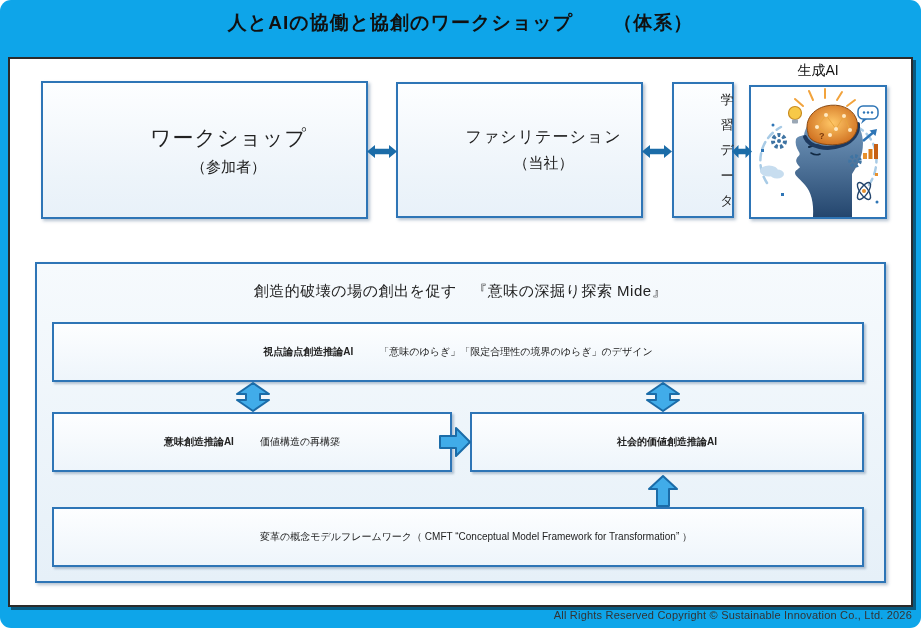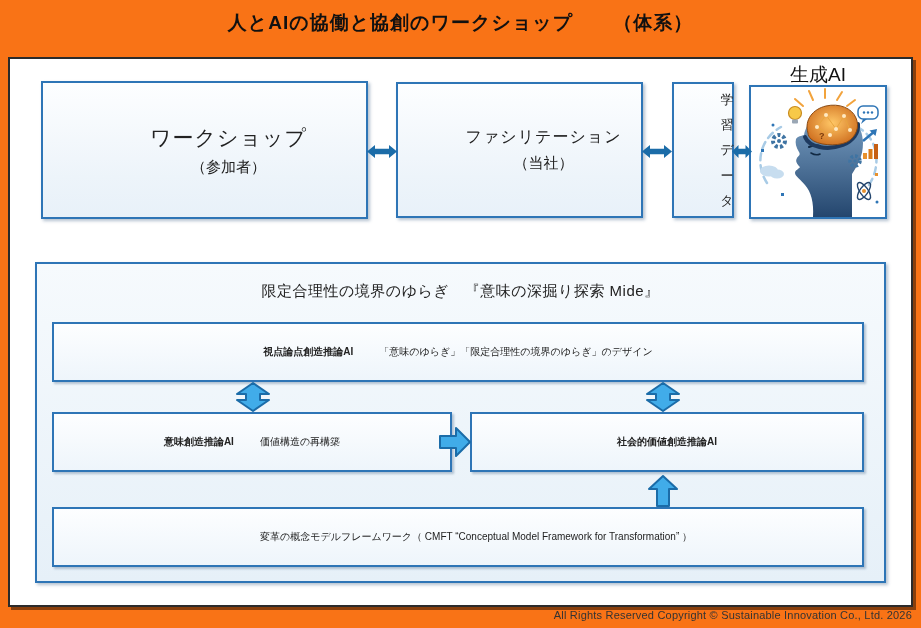--- a/index.html
+++ b/index.html
@@ -4,7 +4,7 @@
 <style>
   html,body{margin:0;padding:0;background:#fff;}
   body{font-family:"Liberation Sans","DejaVu Sans",sans-serif;color:#1a1a1a;}
-  .stage{position:relative;width:921px;height:628px;background:#f97316;overflow:hidden;}
+  .stage{position:relative;width:921px;height:628px;background:#0ea5e9;overflow:hidden;border-radius:11px;}
   .page-title{position:absolute;top:10px;left:0;width:100%;text-align:center;
     font-size:19px;font-weight:600;letter-spacing:1px;color:#111;}
   .outer{position:absolute;left:8px;top:57px;width:901px;height:546px;background:#fff;

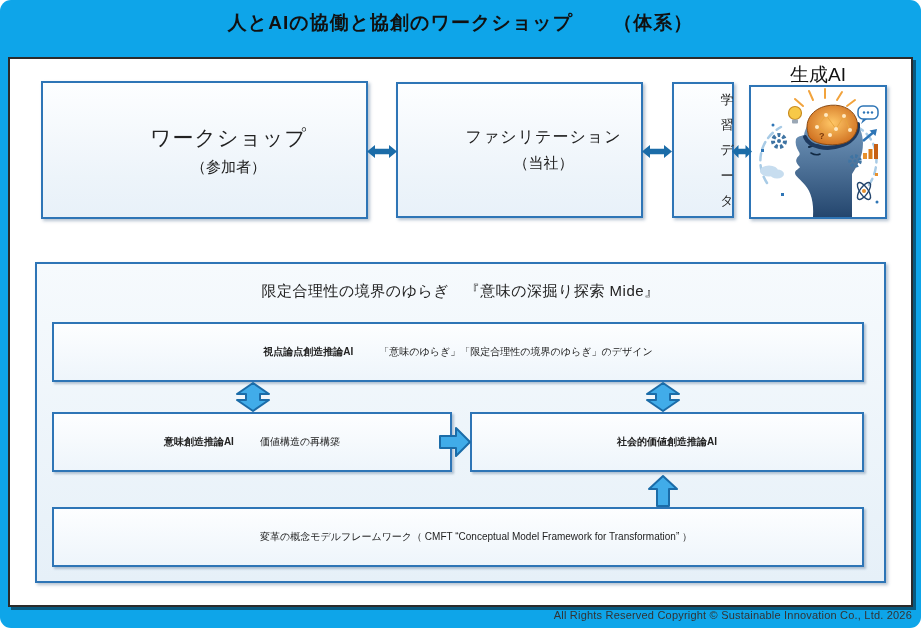--- a/index.html
+++ b/index.html
@@ -17,7 +17,7 @@
   .box .b-sub{font-size:15px;color:#222;margin-top:6px;}
   .box.facil .b-title{font-size:16px;}
   .vtext{width:16px;font-size:13px;line-height:1.95;word-break:break-all;text-align:center;color:#222;}
-  .genai-label{position:absolute;font-size:19px;color:#111;text-align:center;}
+  .genai-label{position:absolute;font-size:14px;color:#111;text-align:center;}
   .img-box{position:absolute;border:2px solid #2E75B6;background:#fff;
     box-shadow:2px 2px 3px rgba(90,120,150,0.45);box-sizing:border-box;}
   .arrow-abs{position:absolute;z-index:5;}

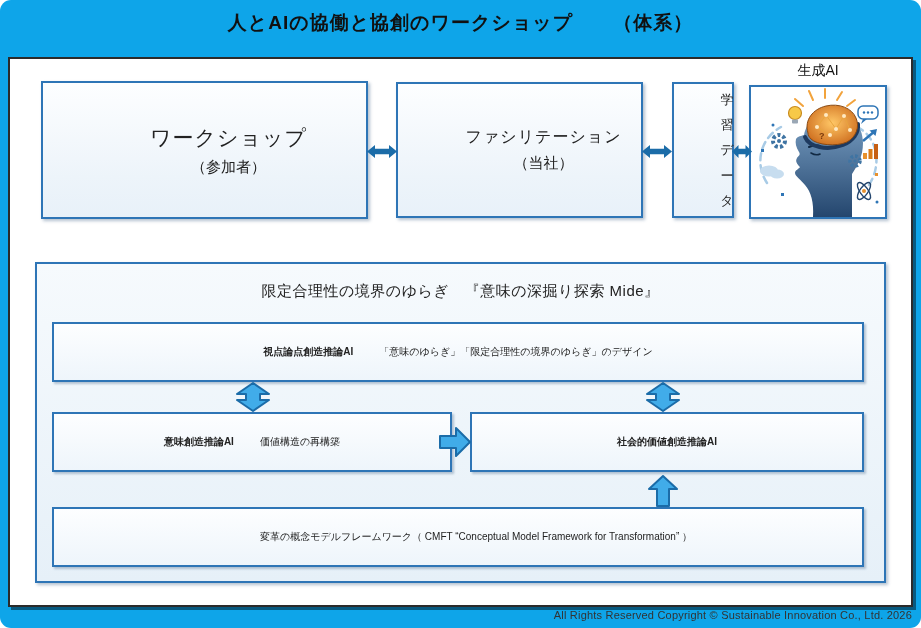--- a/index.html
+++ b/index.html
@@ -164,7 +164,7 @@
 
     <div class="bigpanel" style="left:25px;top:203px;width:851px;height:321px;">
 
-      <div class="panel-header">限定合理性の境界のゆらぎ　『意味の深掘り探索 Mide』</div>
+      <div class="panel-header">創造的破壊の場の創出を促す　『意味の深掘り探索 Mide』</div>
 
       <div class="inner-box" style="left:15px;top:58px;width:812px;height:60px;">
         <span class="seg-bold">視点論点創造推論AI</span>

